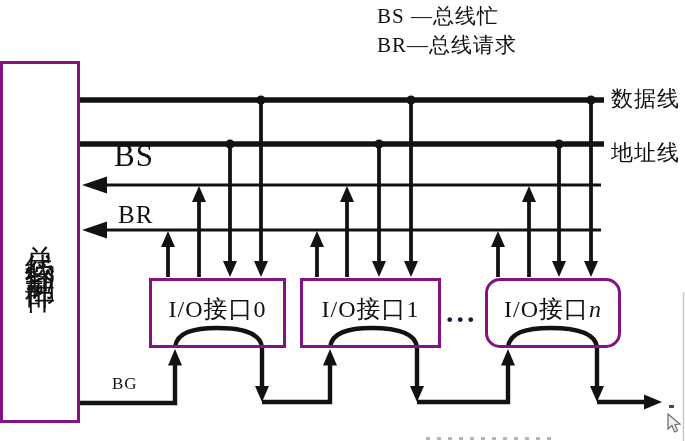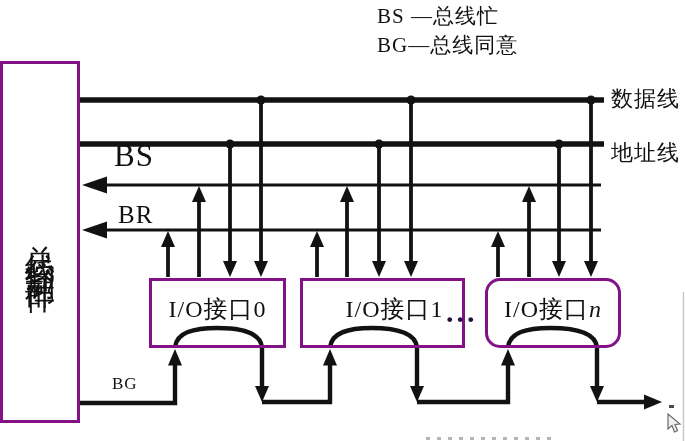--- a/index.html
+++ b/index.html
@@ -136,6 +136,7 @@
 
   <div id="legend" class="abs">
     <div>BS —总线忙</div>
+    <div>BR—总线请求</div>
     <div>BG—总线同意</div>
   </div>
 

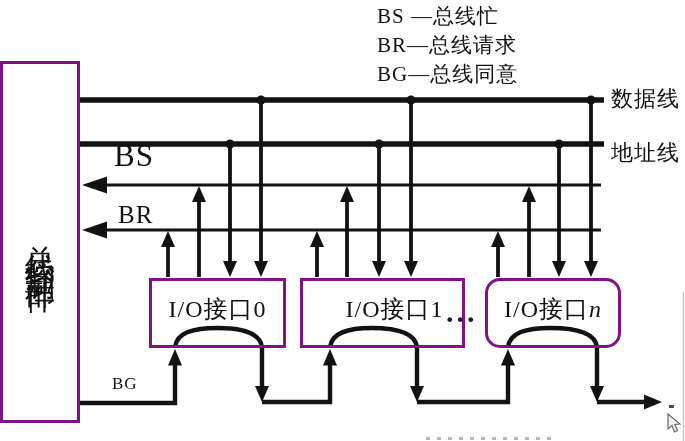--- a/index.html
+++ b/index.html
@@ -137,7 +137,6 @@
   <div id="legend" class="abs">
     <div>BS —总线忙</div>
     <div>BR—总线请求</div>
-    <div>BG—总线同意</div>
   </div>
 
   <div id="controller" class="abs">

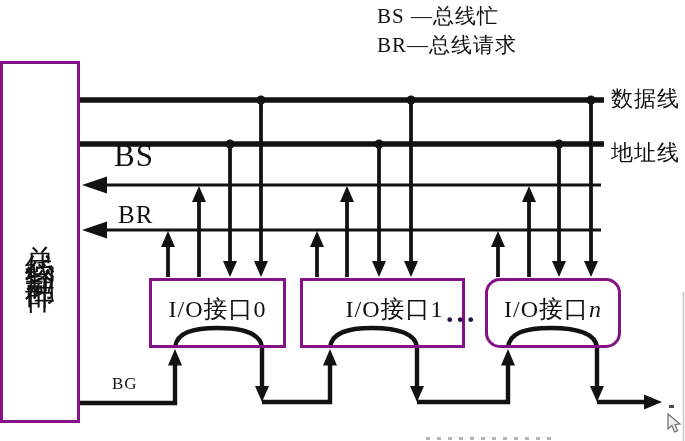--- a/index.html
+++ b/index.html
@@ -32,7 +32,7 @@
     display:flex;align-items:center;justify-content:center;font-size:24px;white-space:nowrap;
   }
   #iobox-0{left:149px;width:131px;justify-content:center;}
-  #iobox-1{left:300px;width:135px;padding-left:24px;}
+  #iobox-1{left:300px;width:135px;}
   #iobox-n{left:485px;width:130px;border-radius:15px;}
   #iobox-n .io-suffix{font-style:italic;}
   .io-label{margin-top:-8px;letter-spacing:1px;}

